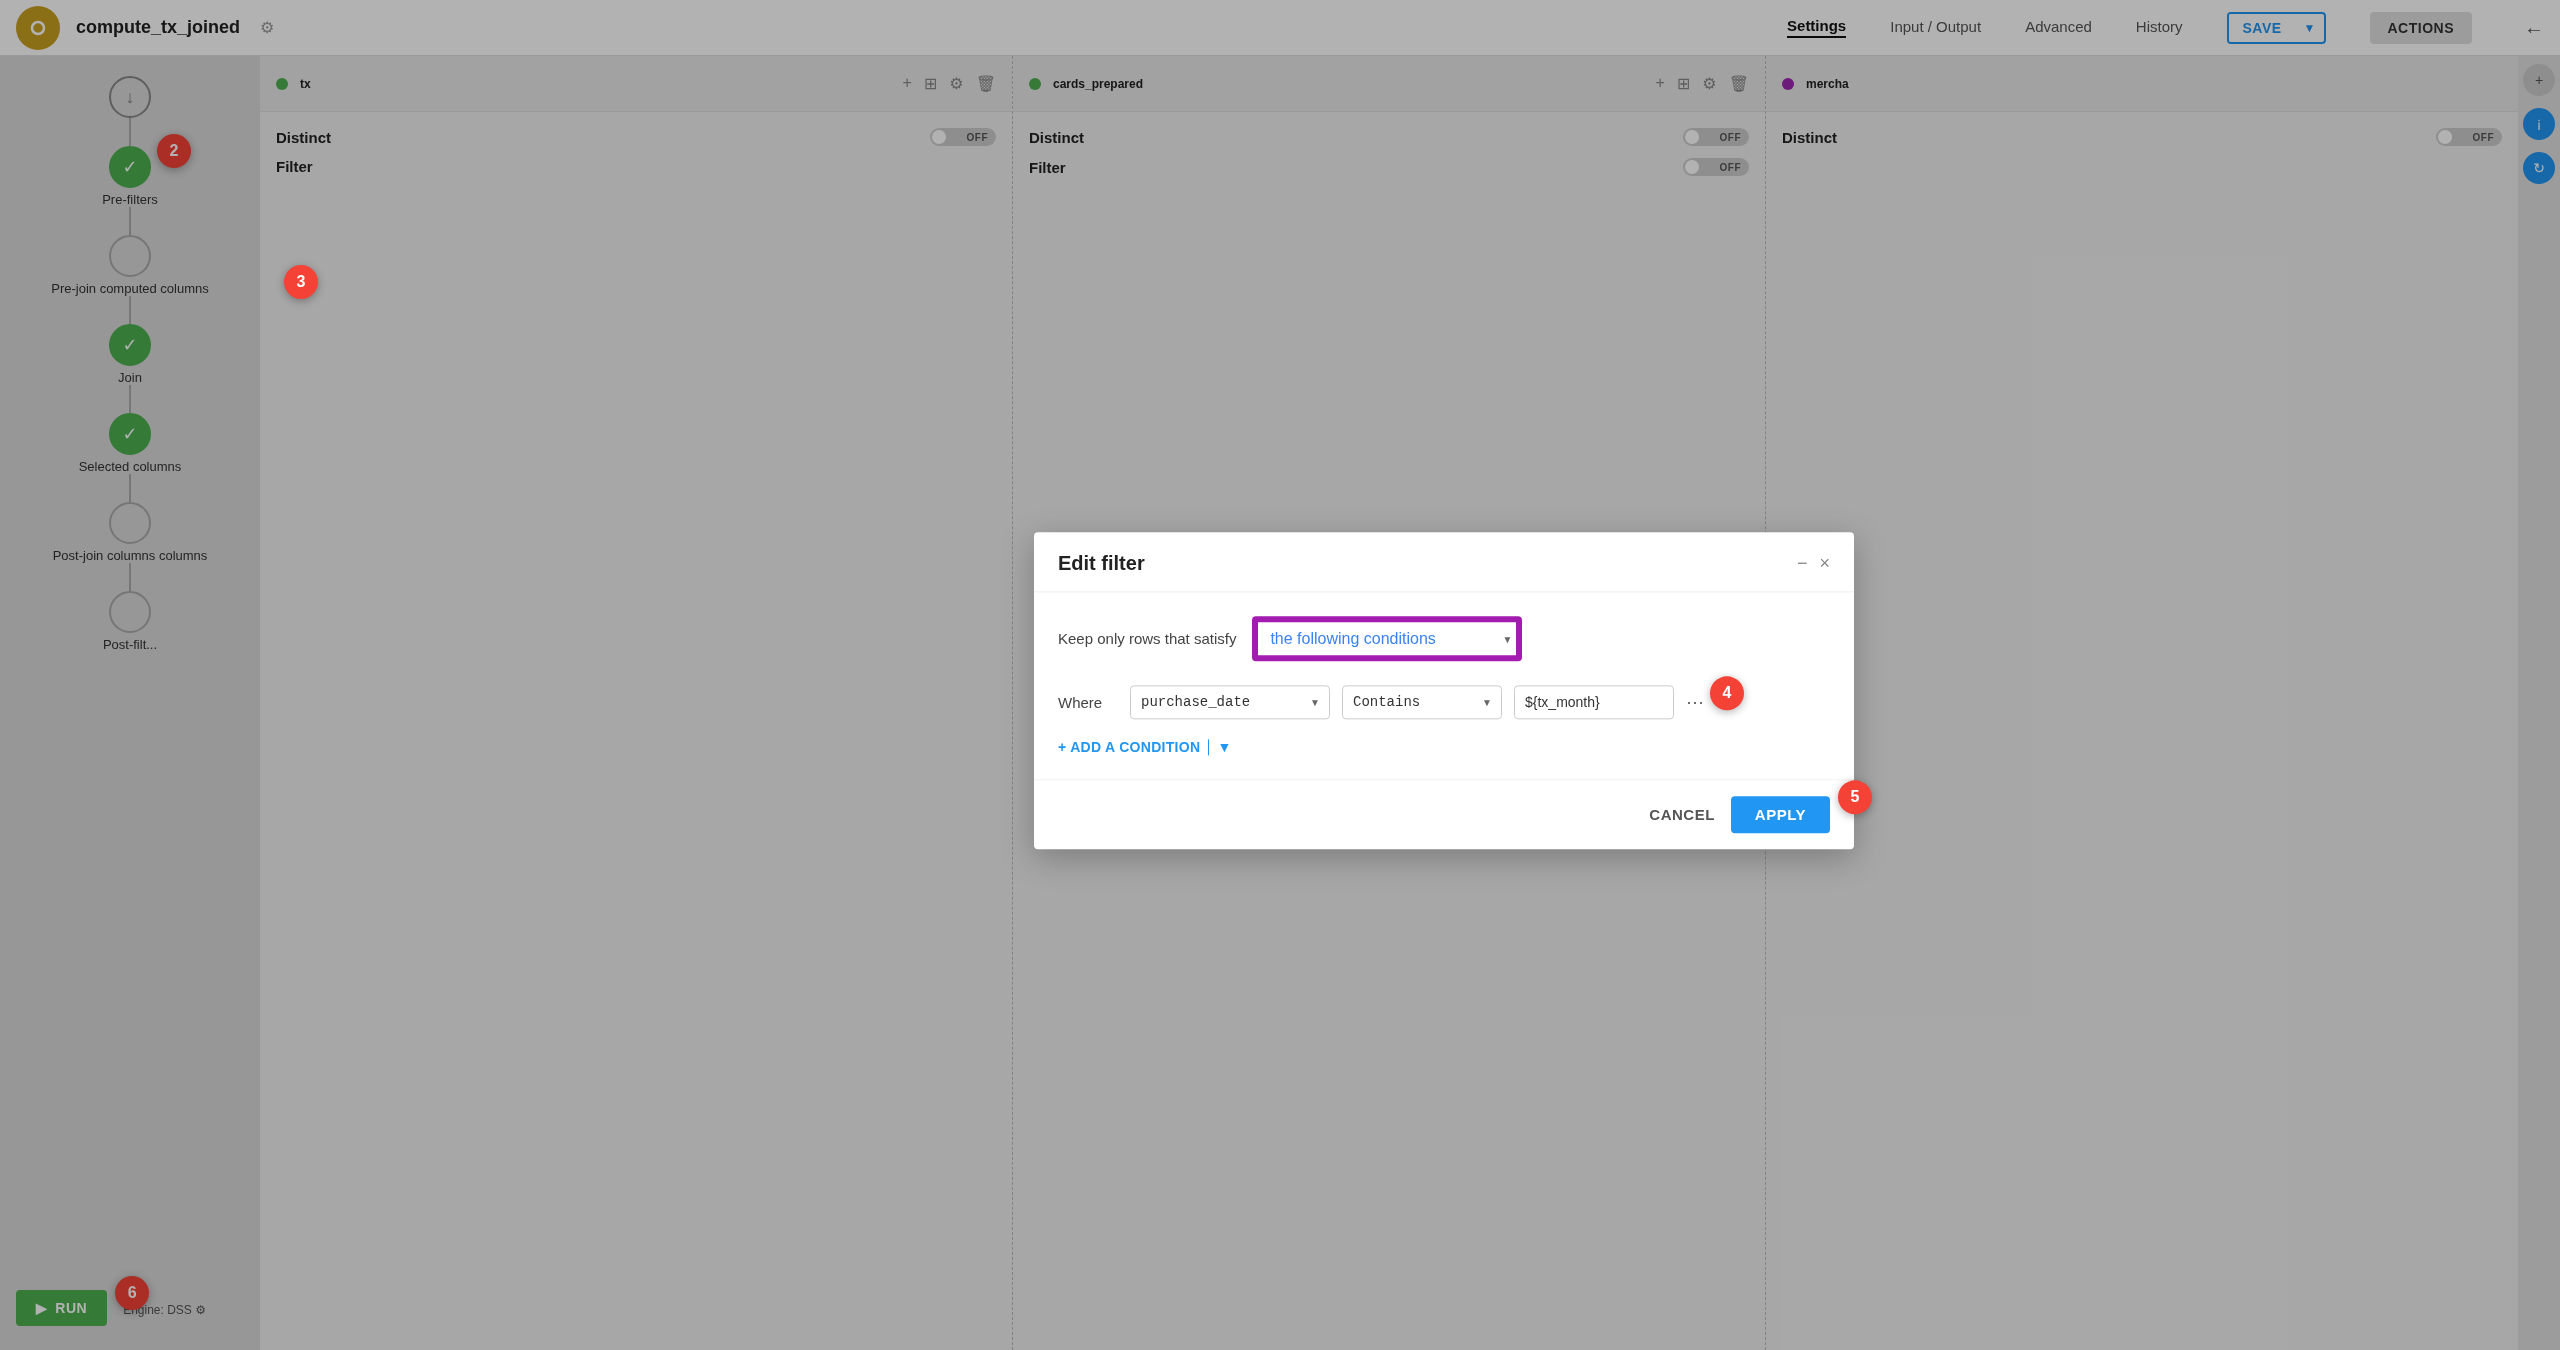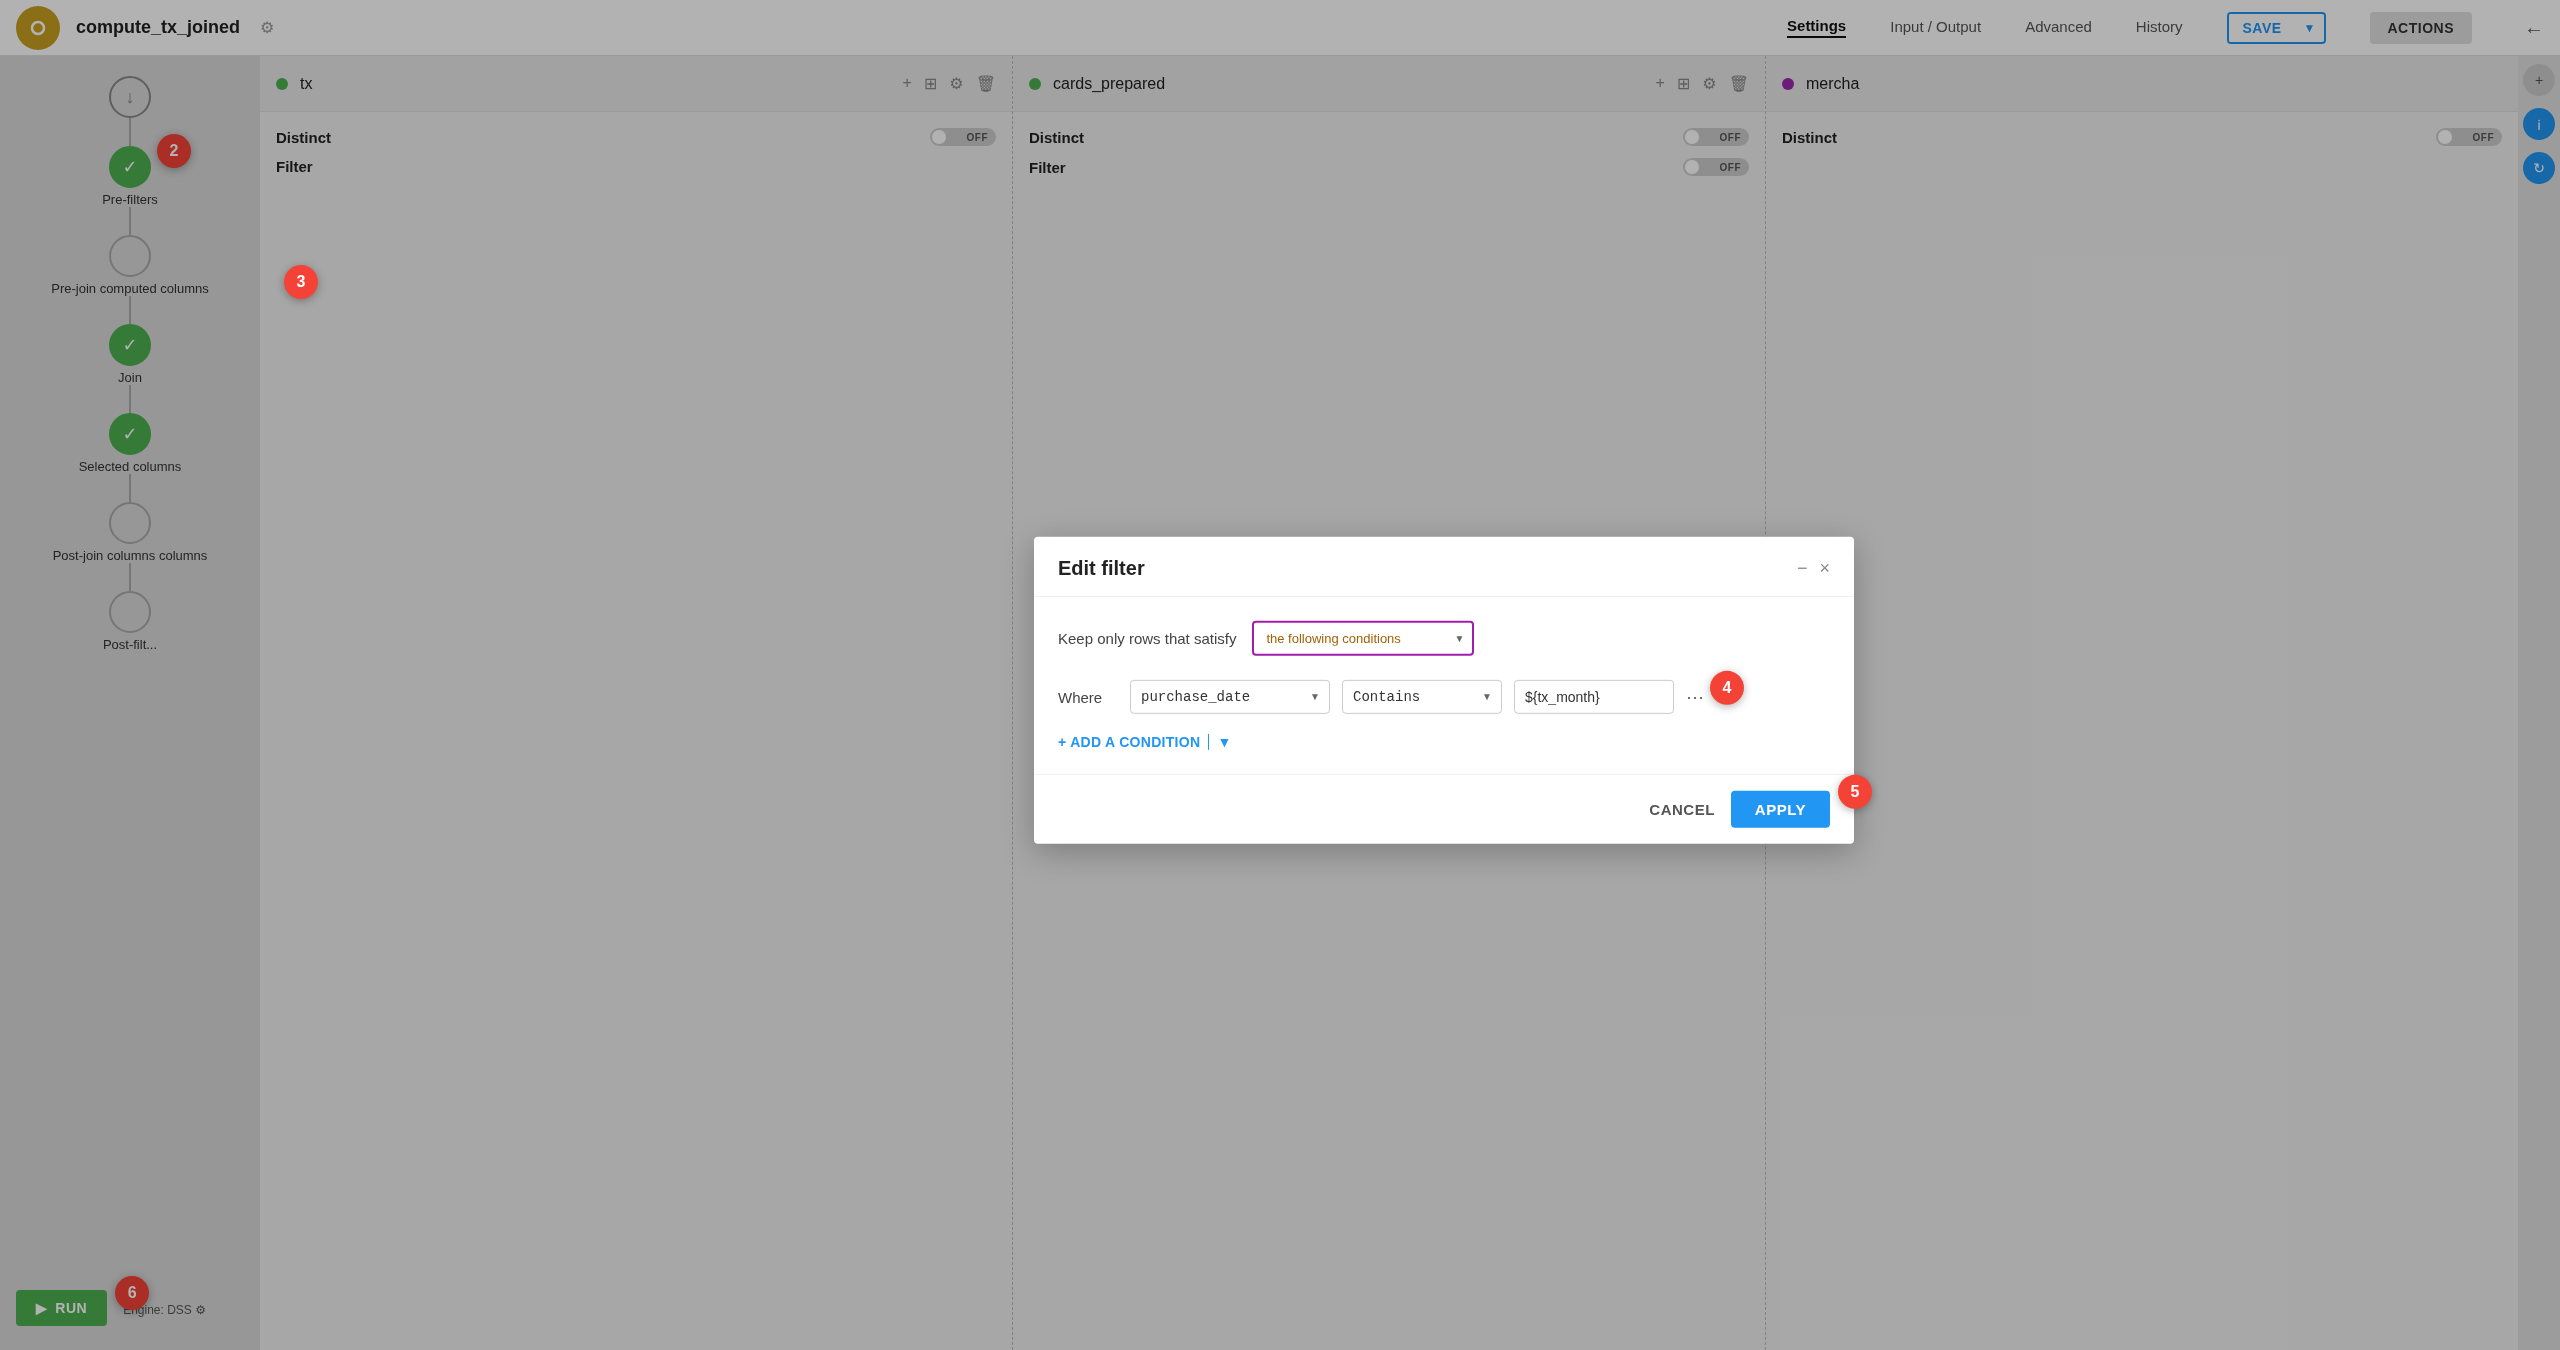--- a/index.html
+++ b/index.html
@@ -102,7 +102,7 @@
     }
     .dataset-dot { width: 12px; height: 12px; border-radius: 50%; background: #4caf50; flex-shrink: 0; }
     .dataset-dot.purple { background: #9c27b0; }
-    .dataset-name { font-size: 16px; font-weight: 400; color: #222; }
+    .dataset-name { font-size: 12px; font-weight: 700; color: #222; }
     .dataset-actions { margin-left: auto; display: flex; gap: 12px; color: #888; font-size: 16px; }
 
     .dataset-body { padding: 16px; }

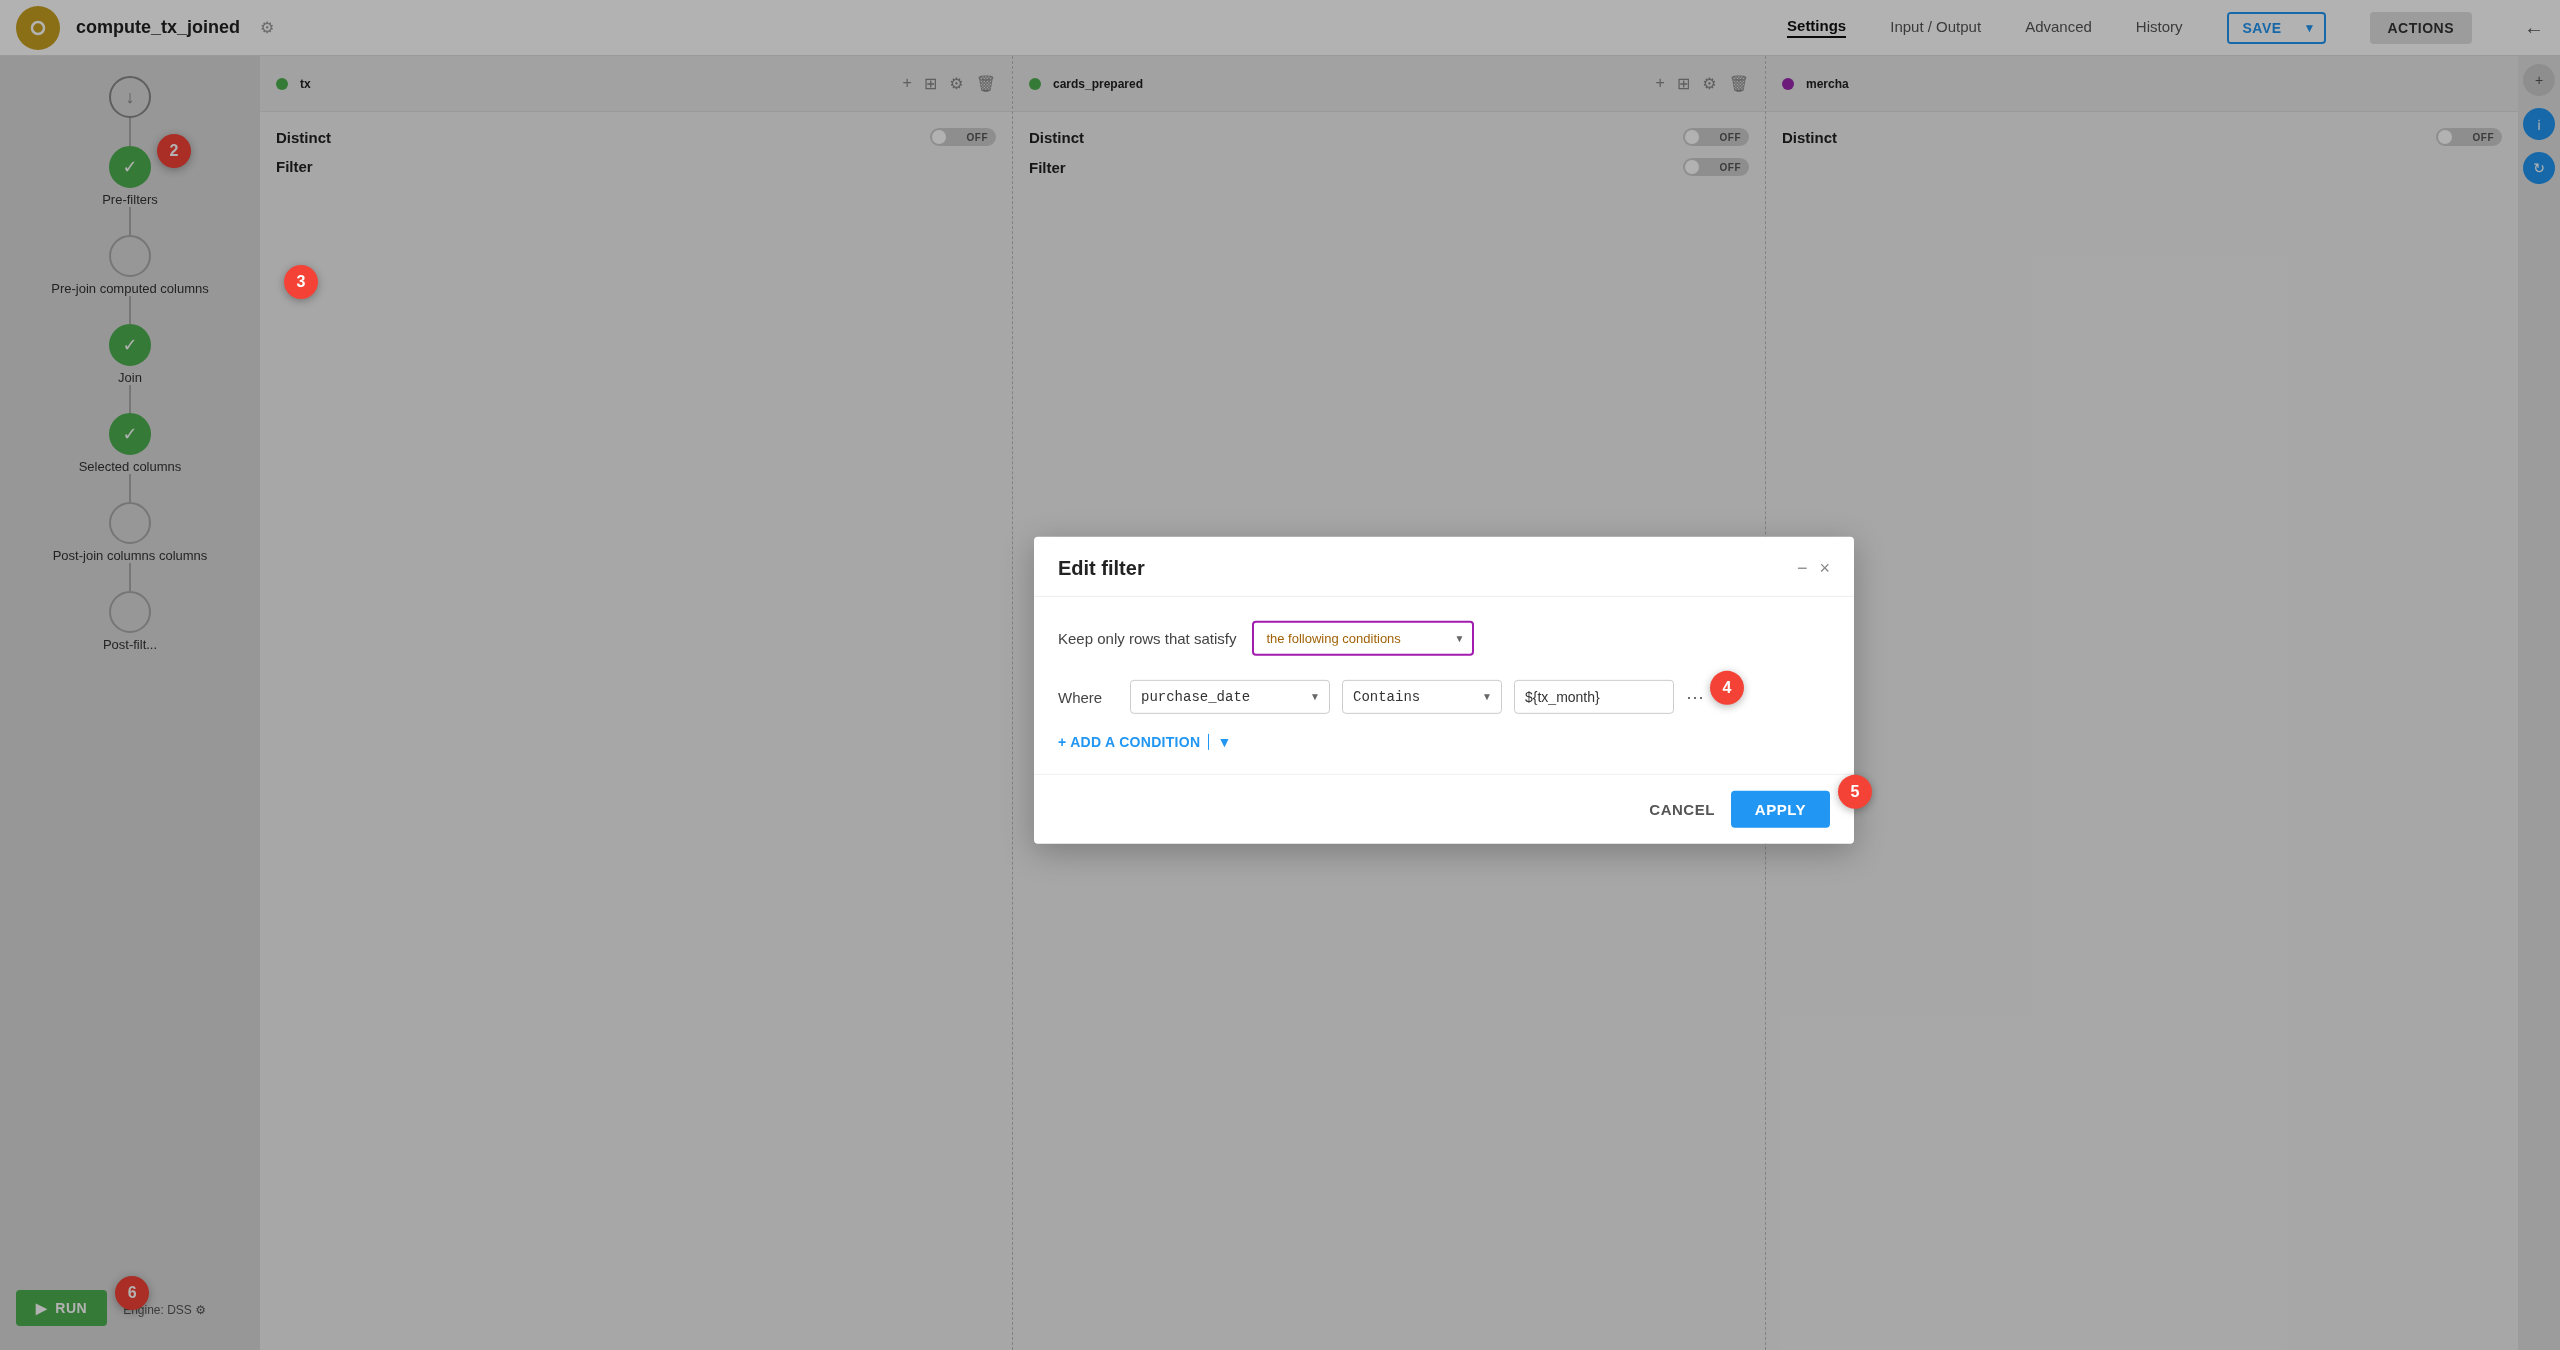--- a/index.html
+++ b/index.html
@@ -143,8 +143,8 @@
     }
     .filter-label { font-size: 15px; color: #444; white-space: nowrap; }
     .filter-select {
-      border: 2px solid #a21caf; border-radius: 4px; padding: 8px 32px 8px 12px;
-      font-size: 13px; color: #a16207; background: #fff; appearance: none;
+      border: 6px solid #a21caf; border-radius: 4px; padding: 8px 32px 8px 12px;
+      font-size: 16px; color: #3b82f6; background: #fff; appearance: none;
       -webkit-appearance: none; cursor: pointer; position: relative; min-width: 200px;
     }
     .select-wrapper {

